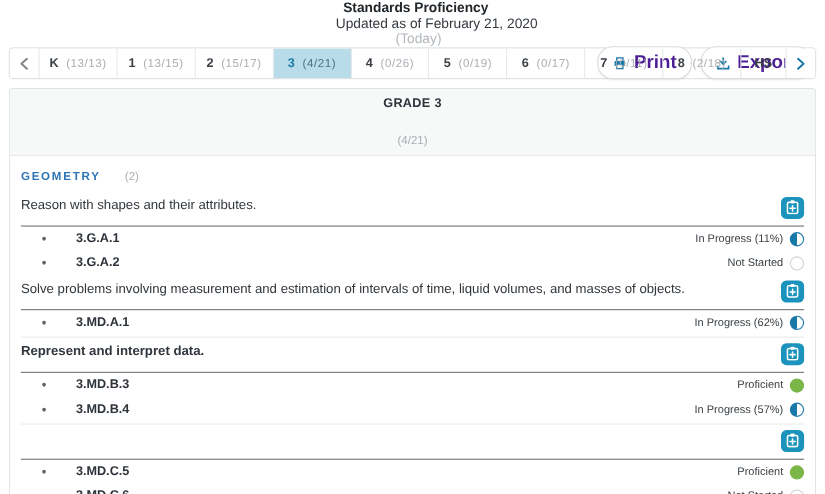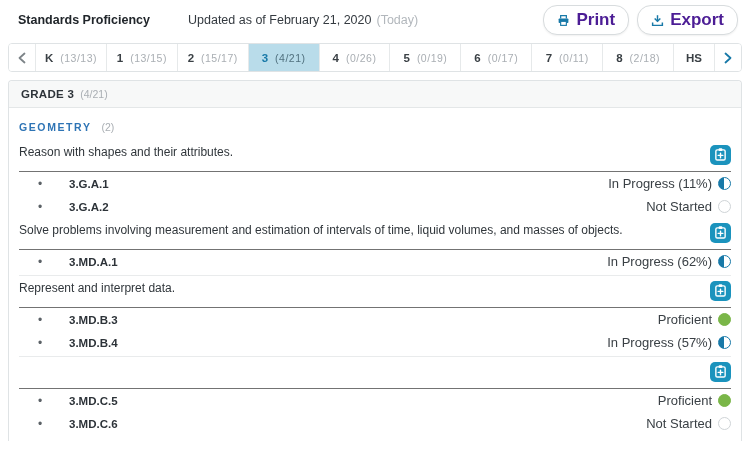--- a/index.html
+++ b/index.html
@@ -14,7 +14,7 @@
   .page { padding: 0 8px; }
 
   
-  .header { display: flex; align-items: center; height: 40px; padding: 0 4px 0 10px; }
+  .header { display: flex; align-items: center; height: 40px; padding: 0 4px 0 10px; flex-direction: column; }
   .title { font-size: 12.5px; font-weight: bold; color: #21262b; }
   .updated { font-size: 12.5px; color: #343a40; margin-left: 38px; }
   .updated-note { font-size: 12.5px; color: #b2b7bc; margin-left: 5px; }

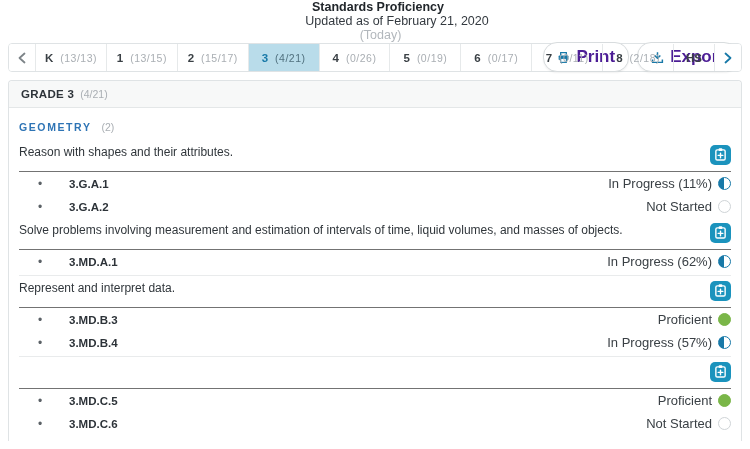--- a/index.html
+++ b/index.html
@@ -54,9 +54,9 @@
   
   .card { margin-top: 8px; border: 1px solid #dfe3e5; border-radius: 4px 4px 0 0; border-bottom: none; background: #fff; }
   .grade-bar {
-    display: flex; align-items: center; gap: 6px;
+    display: flex; align-items: center; gap: 22px;
     background: #f7f8f8; border-bottom: 1px solid #e4e7e8;
-    padding: 7px 12px; border-radius: 4px 4px 0 0;
+    padding: 7px 12px; border-radius: 4px 4px 0 0; flex-direction: column;
   }
   .grade-title { font-size: 11.5px; font-weight: bold; color: #2d3339; letter-spacing: 0.3px; }
   .grade-ratio { font-size: 10.5px; color: #a9aeb3; }

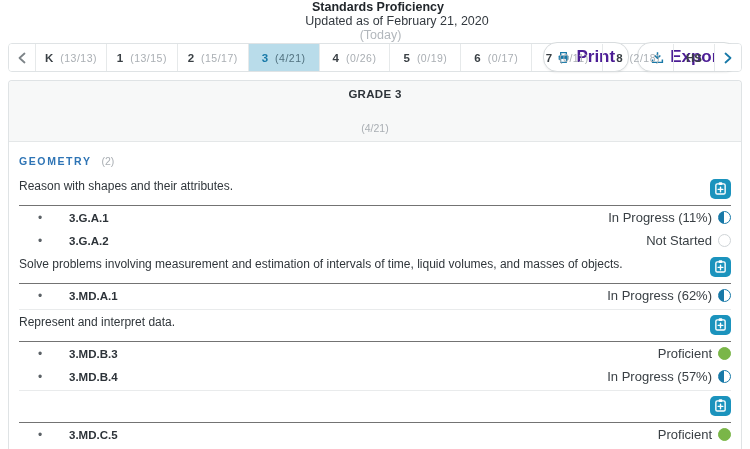--- a/index.html
+++ b/index.html
@@ -62,7 +62,7 @@
   .grade-ratio { font-size: 10.5px; color: #a9aeb3; }
 
   .card-body { padding: 0 10px 6px 10px; }
-  .section-heading { display: flex; align-items: flex-end; gap: 10px; padding: 13px 0 7px 0; }
+  .section-heading { display: flex; align-items: flex-end; gap: 22px; padding: 13px 0 7px 0; }
   .section-title { font-size: 10.5px; font-weight: bold; color: #2e74b5; letter-spacing: 1.6px; }
   .section-count { font-size: 10.5px; color: #a9aeb3; }
 

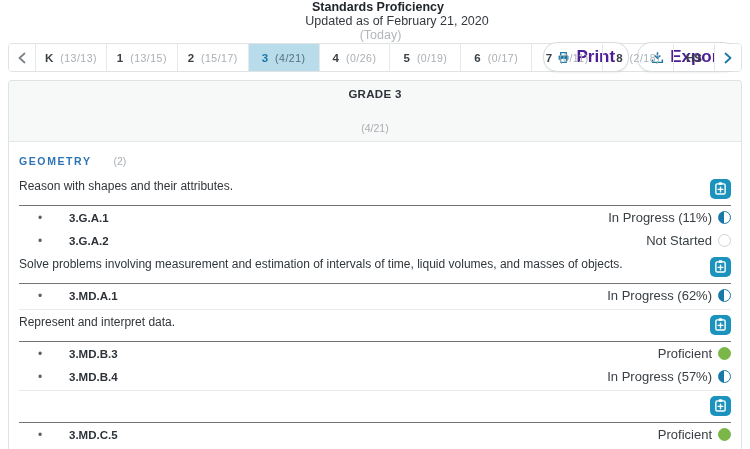--- a/index.html
+++ b/index.html
@@ -83,7 +83,7 @@
   .std-row { display: flex; align-items: center; padding: 4px 0; min-height: 22px; }
   .std-bullet { color: #5b6166; font-size: 12px; width: 14px; text-align: center; margin-left: 14px; }
   .std-code { font-size: 11.5px; font-weight: bold; color: #2d3339; margin-left: 22px; cursor: pointer; }
-  .std-status { margin-left: auto; font-size: 13px; color: #3a4045; }
+  .std-status { margin-left: auto; font-size: 10px; color: #3a4045; }
   .dot { width: 13px; height: 13px; border-radius: 50%; margin-left: 6px; flex: 0 0 13px; }
   .dot.st-inprogress { border: 1.5px solid #1879a8; background: linear-gradient(to right, #1879a8 50%, #ffffff 50%); }
   .dot.st-proficient { background: #7ab648; border: 1.5px solid #7ab648; }

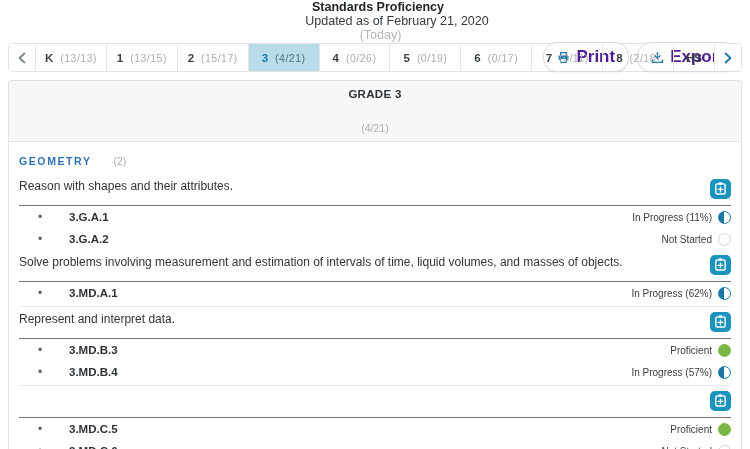--- a/index.html
+++ b/index.html
@@ -72,7 +72,7 @@
     border-bottom: 1px solid #737373;
     min-height: 30px;
   }
-  .desc-row.with-top { border-top: 1px solid #e9ebec; margin-top: 2px; }
+  .desc-row.with-top { border-top: 1px solid #e9ebec; margin-top: 2px; font-weight: bold; }
   .desc-text { font-size: 12px; color: #30363b; }
   .assign-btn {
     margin-left: auto; width: 21px; height: 20px; flex: 0 0 21px;

